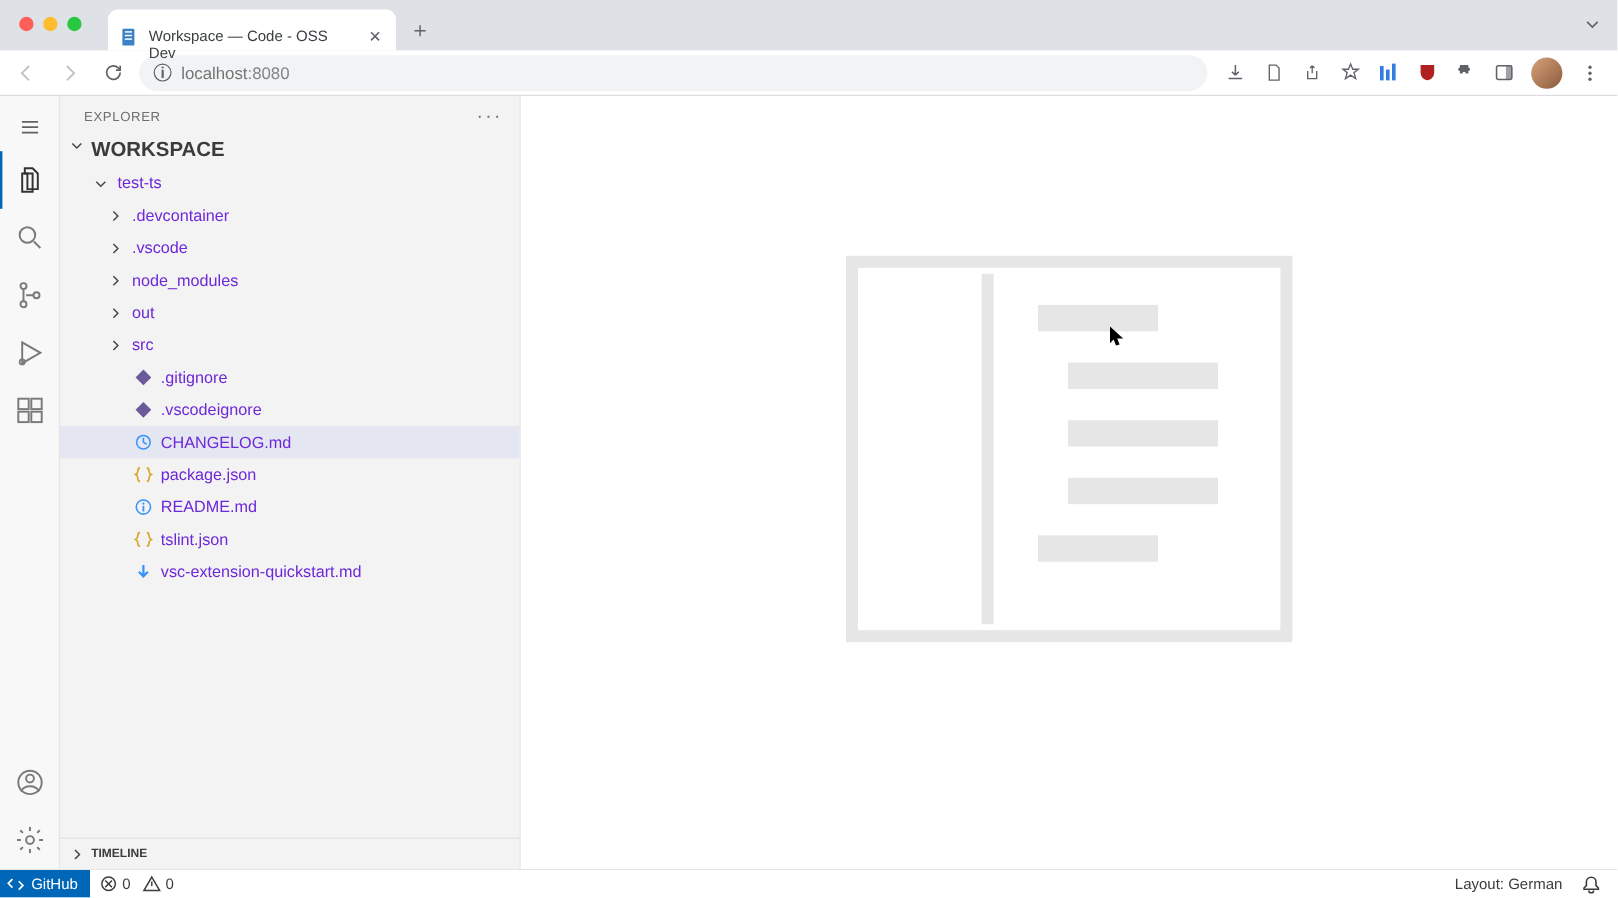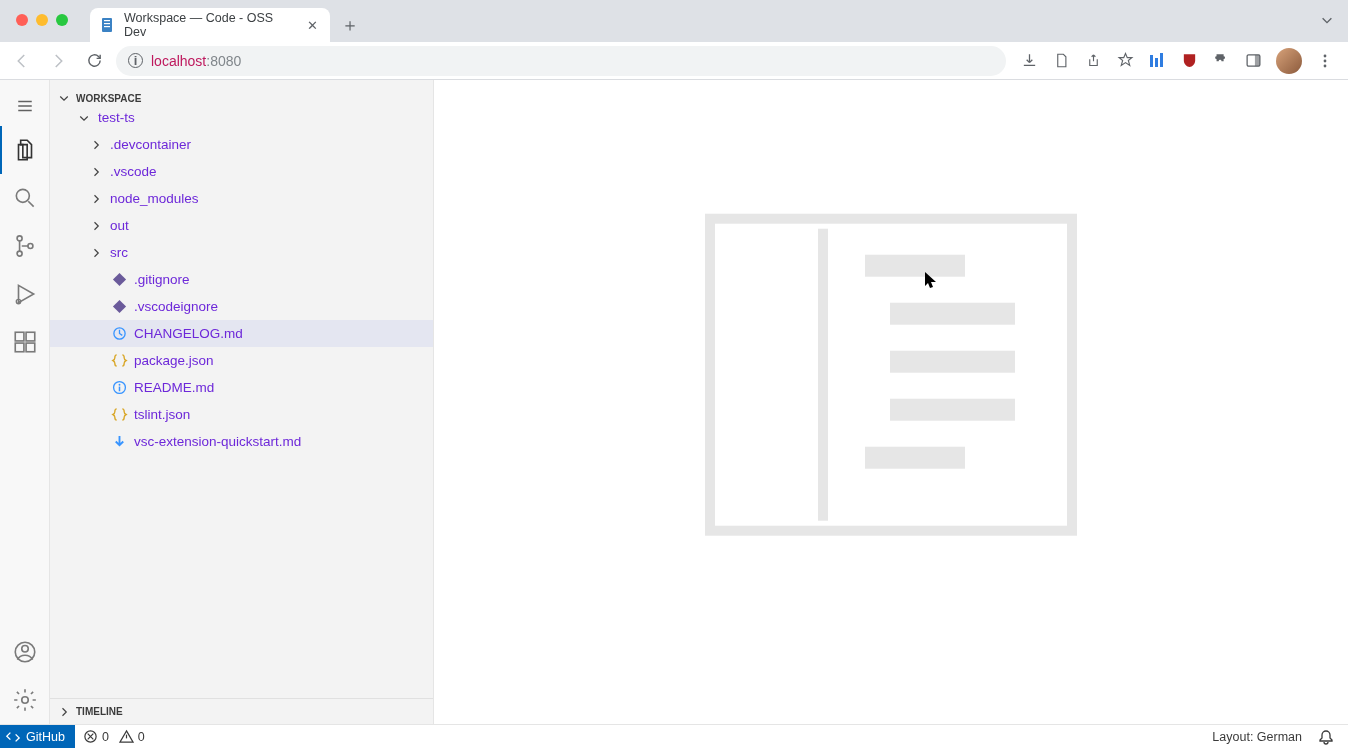--- a/index.html
+++ b/index.html
@@ -11,7 +11,7 @@
   .traffic span{ width:12px;height:12px;border-radius:50%; display:block;}
   .tl-red{background:#ff5f57;} .tl-yel{background:#febc2e;} .tl-grn{background:#28c840;}
   .tabs-area{ display:flex; align-items:flex-end; margin-left:78px;}
-  .tab { background:#fff; height:34px; border-radius:8px 8px 0 0; display:flex; align-items:center; padding:0 10px; gap:8px; font-size:12.5px; color:#3c4043; max-width:240px;}
+  .tab { background:#fff; height:34px; border-radius:8px 8px 0 0; display:flex; align-items:flex-start; padding:15px 10px; gap:8px; font-size:12.5px; color:#3c4043; max-width:240px;}
   .tab .favicon{width:16px;height:16px; display:flex;align-items:center;justify-content:center;}
   .tab .close-x{ color:#5f6368; font-size:13px; padding:0 2px;}
   .new-tab{ width:28px;height:28px; display:flex;align-items:center;justify-content:center; color:#5f6368; font-size:18px; margin-left:6px; margin-bottom:3px;}

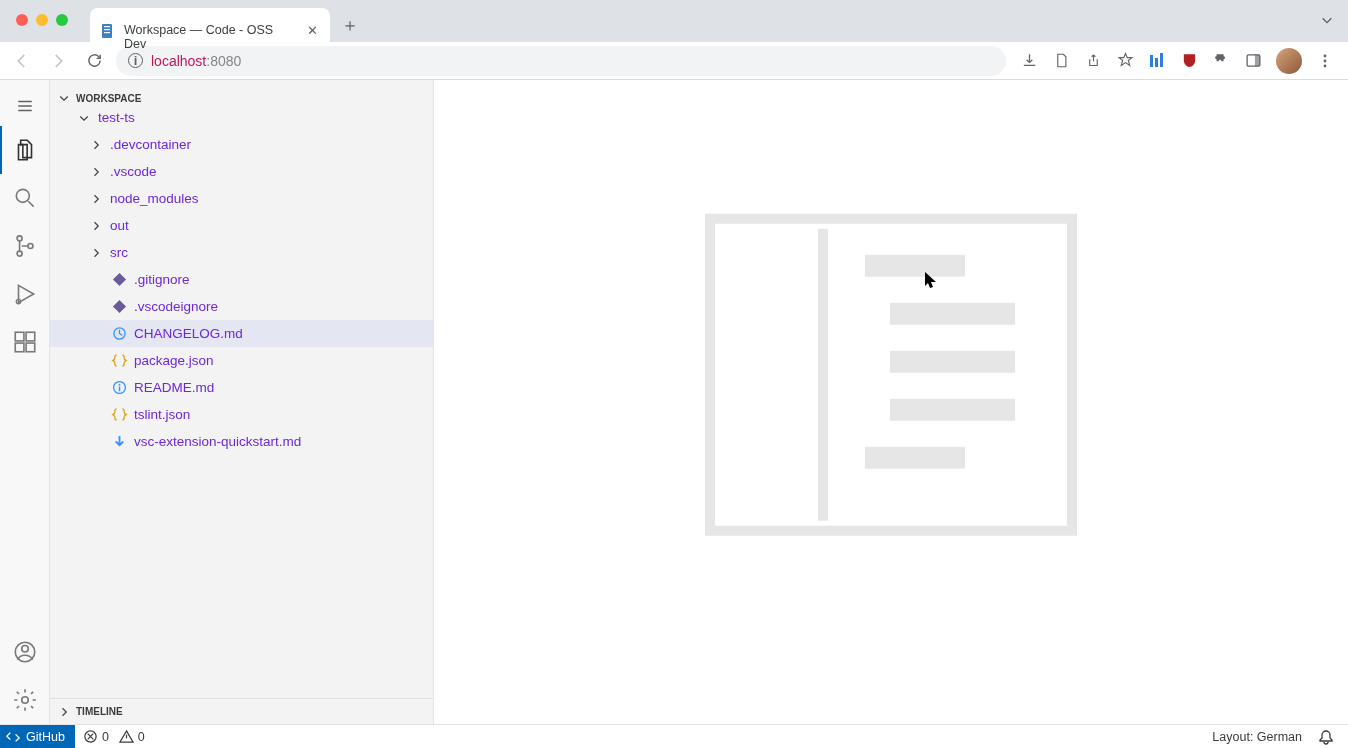--- a/index.html
+++ b/index.html
@@ -21,7 +21,7 @@
   .nav-btn.disabled{ color:#bdc1c6;}
   .url-field{ flex:1; height:30px; background:#f1f3f4; border-radius:15px; display:flex; align-items:center; padding:0 12px; color:#202124; font-size:14px; gap:8px;}
   .url-field .info-ico{ color:#5f6368; font-size:13px; border:1px solid #5f6368; border-radius:50%; width:15px;height:15px; display:flex;align-items:center;justify-content:center; font-weight:bold;}
-  .url-host{ color:#be185d;} .url-port{ color:#80868b;}
+  .url-host{ color:#737373;} .url-port{ color:#80868b;}
   .ext-icons{ display:flex; align-items:center; gap:14px; padding:0 6px;}
   .ext-icons .ico{ width:18px;height:18px; display:flex;align-items:center;justify-content:center; color:#5f6368;}
   .avatar-img{ width:26px;height:26px;border-radius:50%; background:linear-gradient(135deg,#d7a27a,#8b5a3c);}

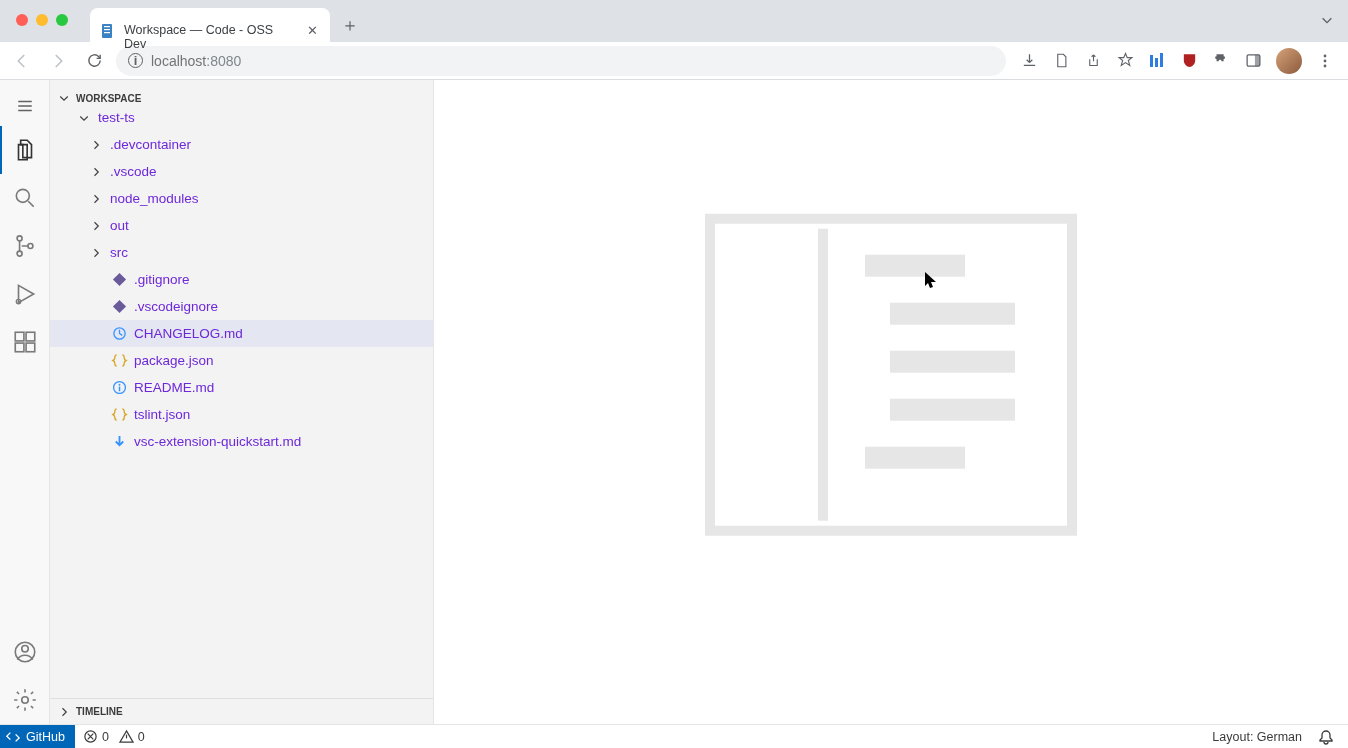--- a/index.html
+++ b/index.html
@@ -228,6 +228,10 @@
     </div>
 
     <div class="sidebar">
+      <div class="sb-title">
+        <span>EXPLORER</span>
+        <span class="dots">···</span>
+      </div>
       <div class="section-hdr">
         <span class="twisty">
           <svg width="12" height="12" viewBox="0 0 16 16">

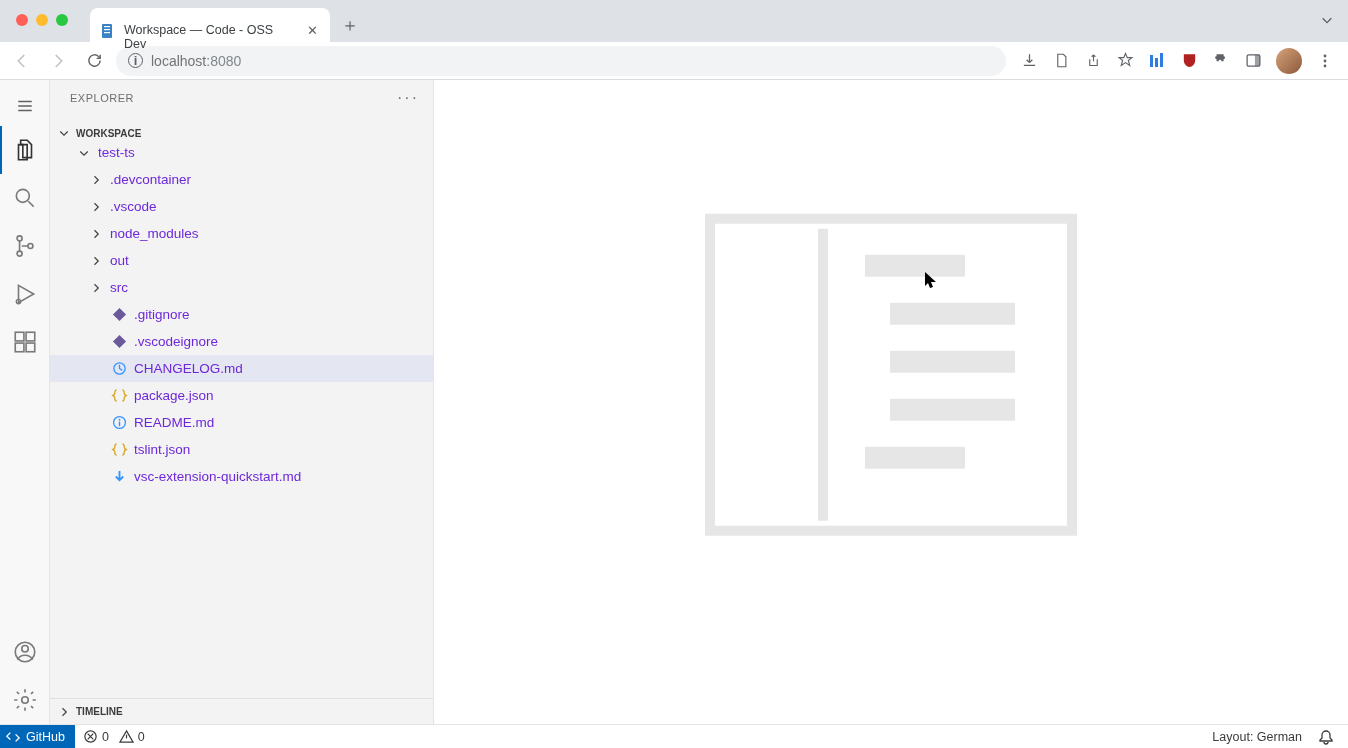--- a/index.html
+++ b/index.html
@@ -36,7 +36,7 @@
   .sidebar{ width:384px; background:#f3f3f3; display:flex; flex-direction:column; border-right:1px solid #e5e5e5;}
   .sb-title{ height:35px; display:flex; align-items:center; justify-content:space-between; padding:0 14px 0 20px; font-size:11px; letter-spacing:0.5px; color:#6f6f6f;}
   .sb-title .dots{ font-size:16px; color:#6f6f6f; letter-spacing:2px;}
-  .section-hdr{ height:24px; display:flex; align-items:flex-end; gap:4px; padding-left:6px; font-size:10px; font-weight:700; color:#3b3b3b;}
+  .section-hdr{ height:24px; display:flex; align-items:flex-start; gap:4px; padding-left:6px; font-size:17px; font-weight:700; color:#3b3b3b;}
   .twisty{ width:16px; display:inline-flex; justify-content:center; color:#424242;}
   .tree{ flex:1; overflow:auto; font-size:13.5px; color:#6d28d9;}
   .row{ height:27px; display:flex; align-items:center; gap:6px; padding-left:0; cursor:default;}

